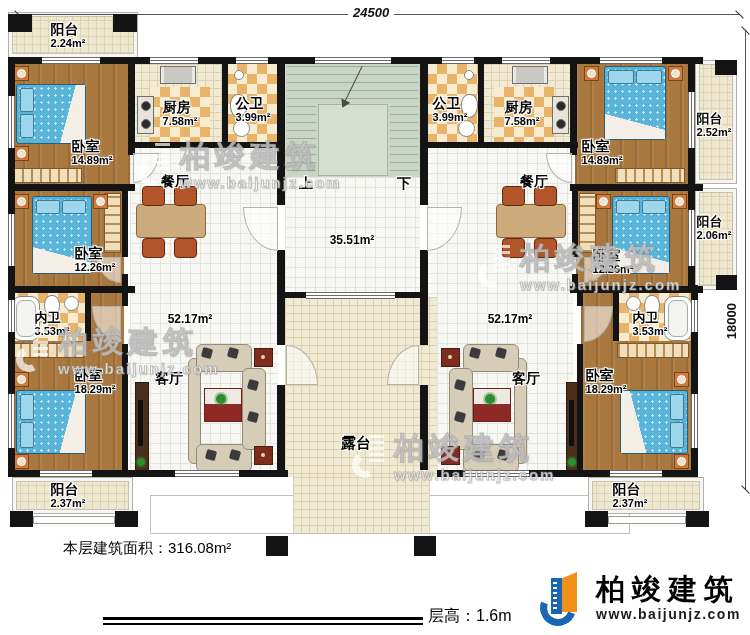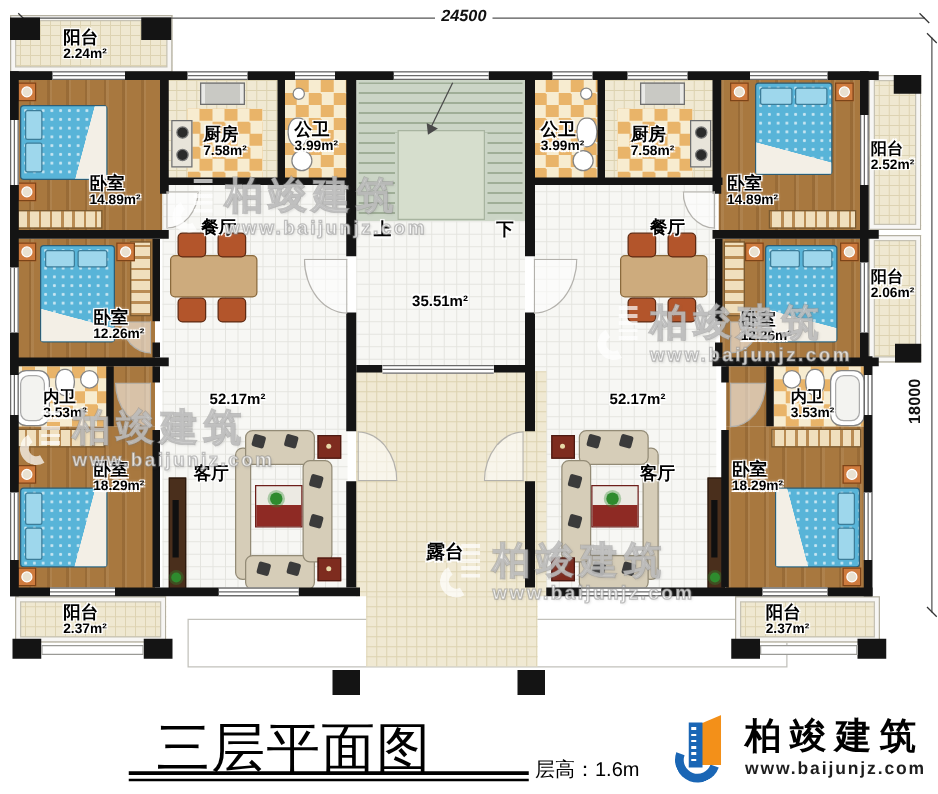--- a/index.html
+++ b/index.html
@@ -505,6 +505,7 @@
       </span>
     </div>
 
+  <div class="f-area">本层建筑面积：316.08m²</div>
   <div class="f-title">三层平面图</div>
   <i class="f-ul1"></i>
   <i class="f-ul2"></i>

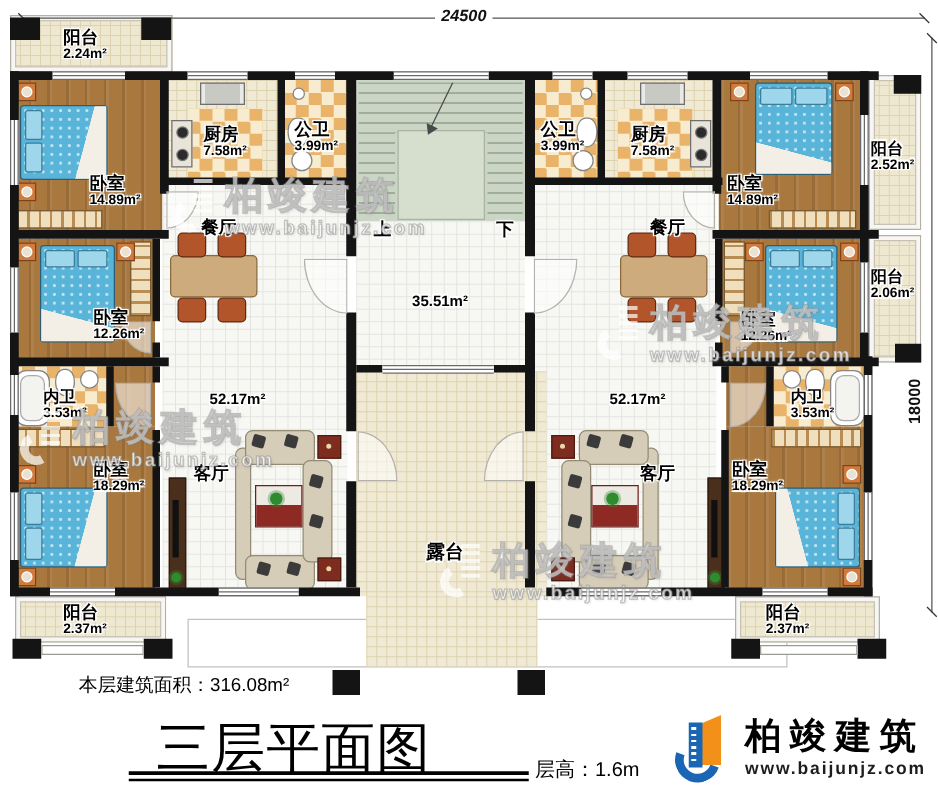--- a/index.html
+++ b/index.html
@@ -506,7 +506,6 @@
     </div>
 
   <div class="f-area">本层建筑面积：316.08m²</div>
-  <div class="f-title">三层平面图</div>
   <i class="f-ul1"></i>
   <i class="f-ul2"></i>
   <div class="f-height">层高：1.6m</div>

